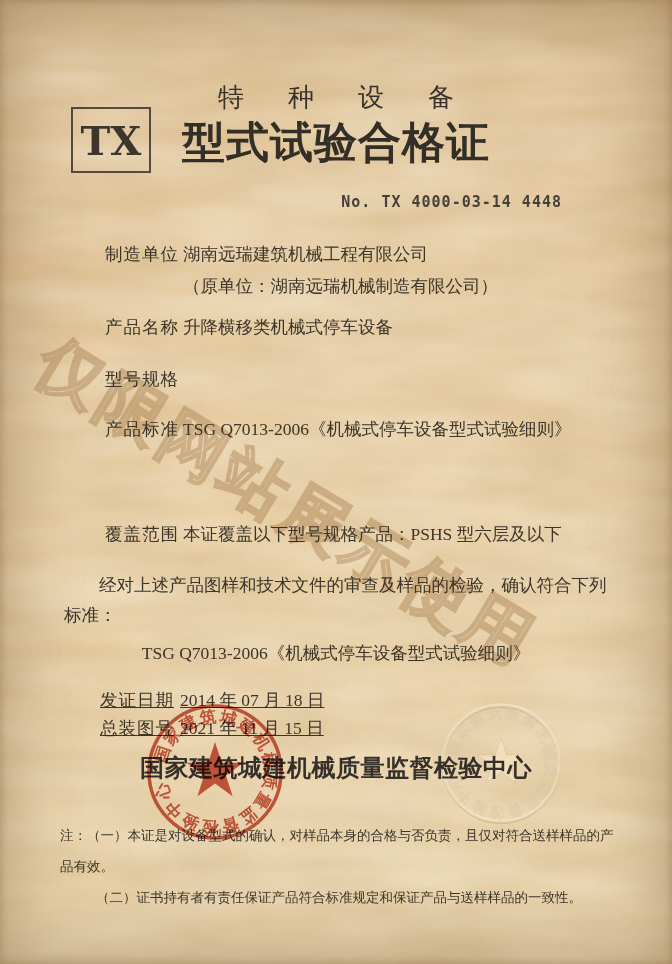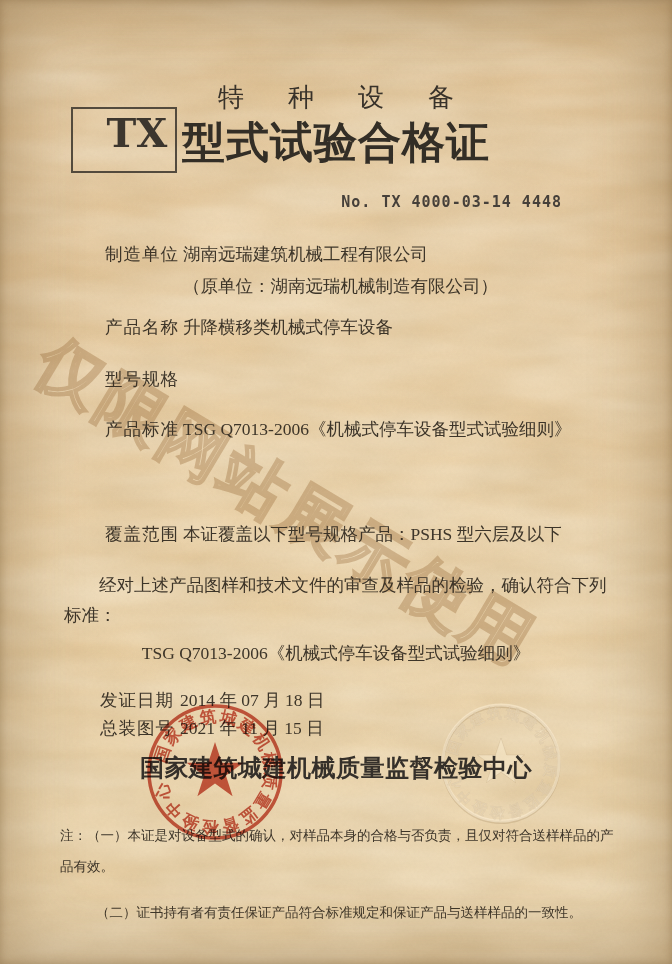--- a/index.html
+++ b/index.html
@@ -22,8 +22,8 @@
     text-stroke:2.2px rgba(152,108,58,0.42);opacity:.85;pointer-events:none;}
   .tx-box{
     position:absolute;left:71px;top:107px;width:76px;height:62px;z-index:3;
-    border:2px solid rgba(58,52,44,0.85);display:flex;align-items:flex-start;justify-content:center;
-    font-family:"DejaVu Serif","Liberation Serif",serif;font-size:40px;font-weight:bold;color:#3c362e;padding-left:26px;}
+    border:2px solid rgba(58,52,44,0.85);display:flex;align-items:center;justify-content:center;
+    font-family:"DejaVu Serif","Liberation Serif",serif;font-size:40px;font-weight:bold;color:#3c362e;}
   .hdr-small{
     position:absolute;left:0;right:0;top:80px;z-index:3;text-align:center;
     font-size:26px;font-weight:normal;letter-spacing:44px;padding-left:44px;color:#38322a;}

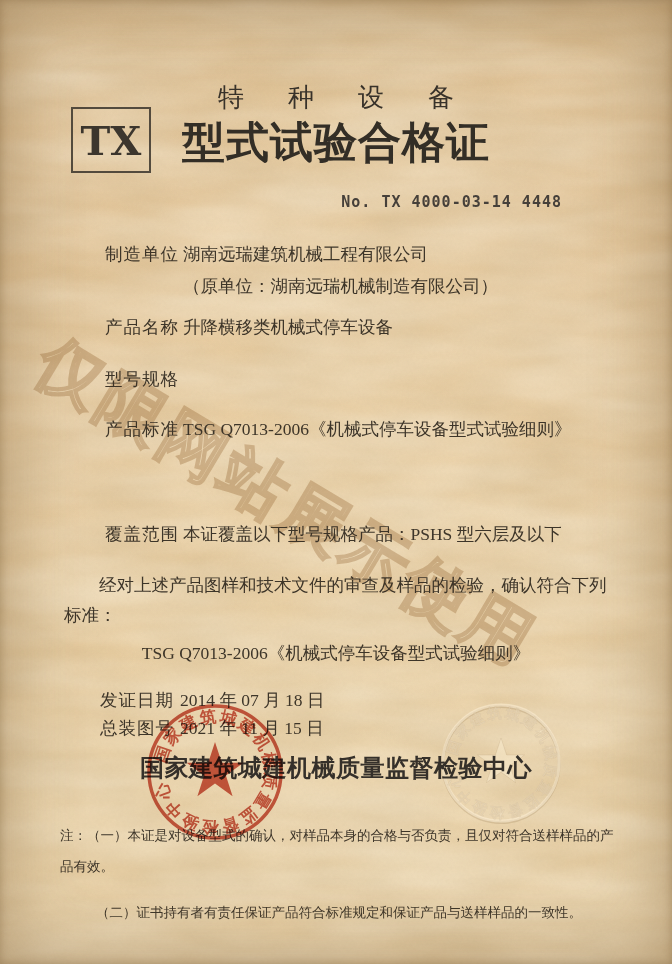--- a/index.html
+++ b/index.html
@@ -41,7 +41,7 @@
   .statement{position:absolute;left:64px;top:570px;width:548px;z-index:3;
     font-size:17.5px;line-height:30px;text-indent:2em;}
   .std-line{position:absolute;left:0;right:0;top:641px;z-index:3;text-align:center;font-size:17.5px;}
-  .drow{position:absolute;left:100px;display:flex;z-index:3;font-size:17.5px;line-height:28px;}
+  .drow{position:absolute;left:100px;display:flex;z-index:3;font-size:17.5px;line-height:28px;text-decoration:underline;}
   .drow .lbl{width:80px;flex:0 0 80px;letter-spacing:1px;}
   .d1{top:686px}.d2{top:714px}
   .authority{position:absolute;left:0;right:0;top:752px;z-index:4;text-align:center;

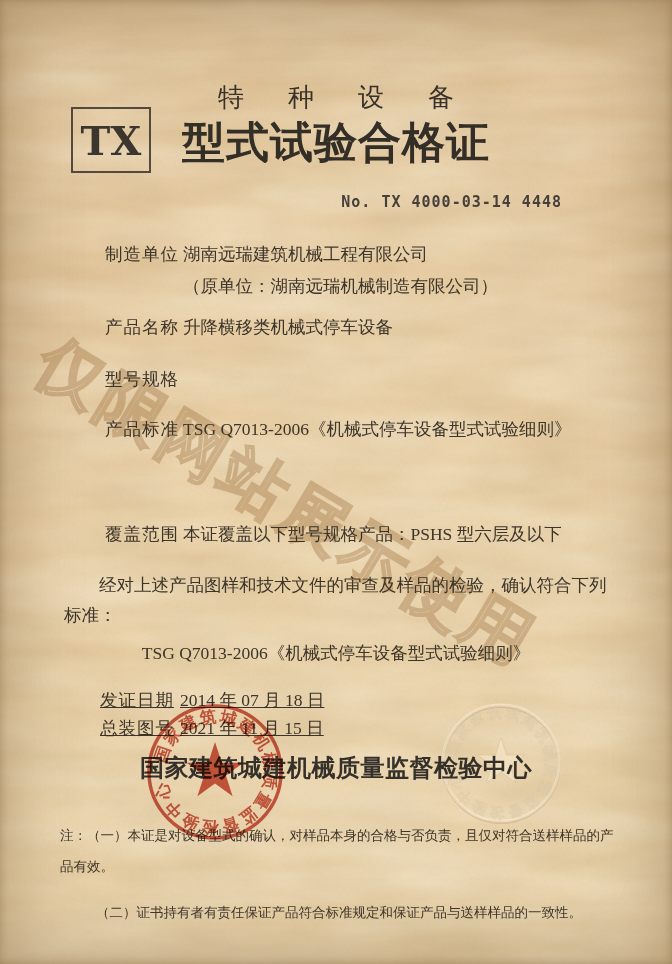--- a/index.html
+++ b/index.html
@@ -48,7 +48,7 @@
     font-size:24px;font-weight:bold;letter-spacing:0.5px;color:#35302a;}
   .notes{position:absolute;left:60px;top:820px;width:556px;z-index:3;
     font-size:13.5px;line-height:31px;}
-  .note2{padding-left:36px;margin-top:15px;}
+  .note2{padding-left:36px;}
   .stamp{position:absolute;left:143px;top:700px;z-index:5;opacity:.82;mix-blend-mode:multiply;pointer-events:none;}
   .emboss{position:absolute;left:436px;top:698px;z-index:1;opacity:.9;pointer-events:none;}
 </style>

